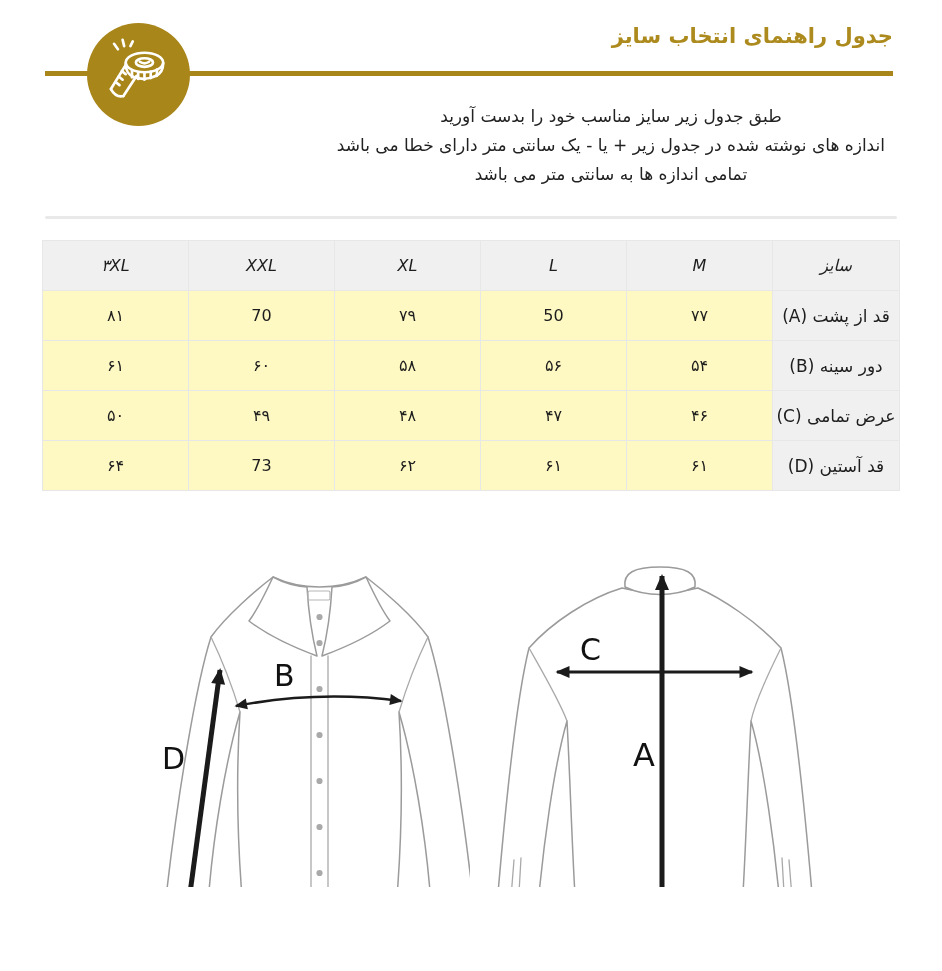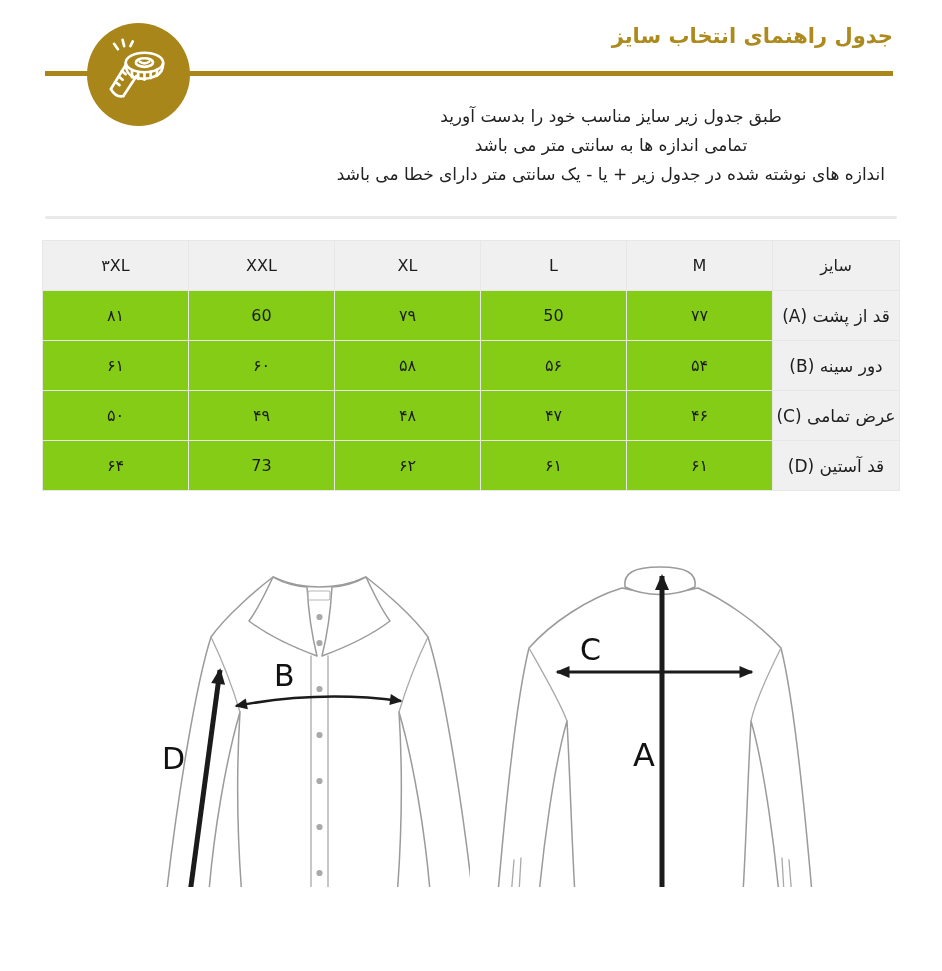--- a/index.html
+++ b/index.html
@@ -89,8 +89,8 @@
 
   <div class="instructions">
     <div>طبق جدول زیر سایز مناسب خود را بدست آورید</div>
+    <div>اندازه های نوشته شده در جدول زیر + یا - یک سانتی متر دارای خطا می باشد</div>
     <div>تمامی اندازه ها به سانتی متر می باشد</div>
-    <div>اندازه های نوشته شده در جدول زیر + یا - یک سانتی متر دارای خطا می باشد</div>
   </div>
 
   <div class="separator"></div>

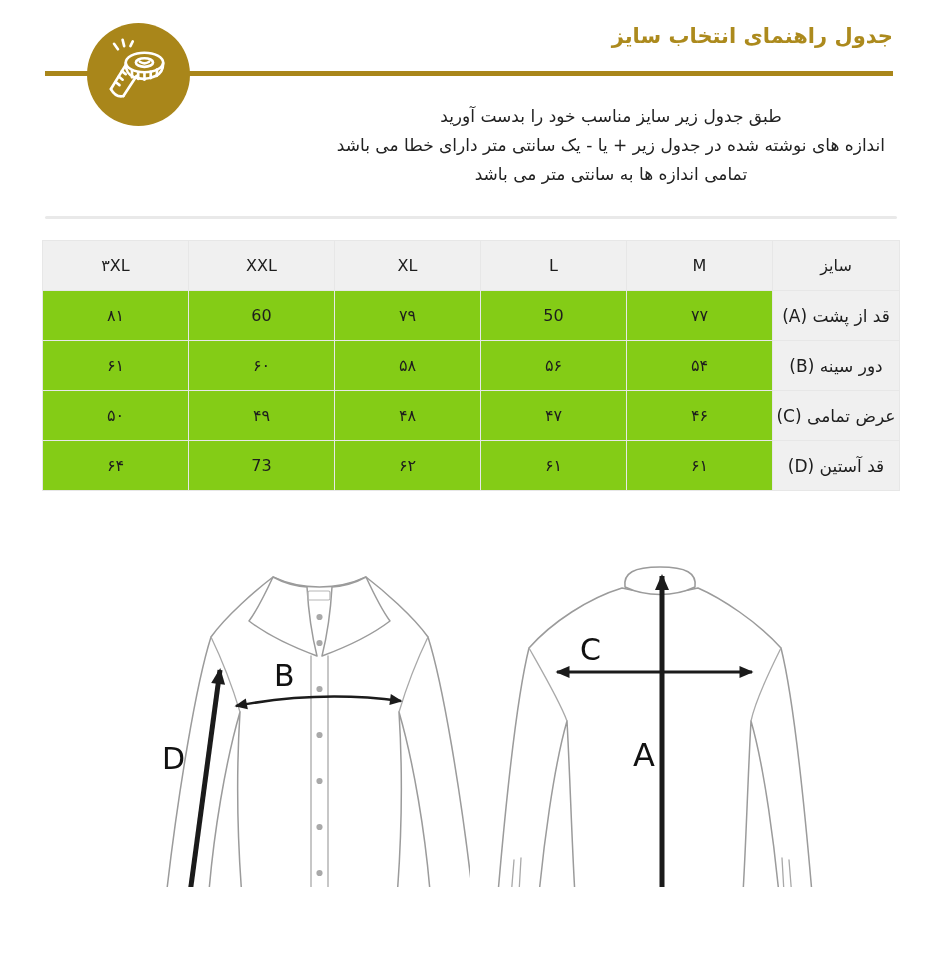--- a/index.html
+++ b/index.html
@@ -42,7 +42,7 @@
     height:49px;text-align:center;vertical-align:middle;
     border:1px solid #e7e7e7;padding:0;
   }
-  .size-table thead th{background:#f0f0f0;font-weight:400;}
+  .size-table thead th{background:#f0f0f0;font-weight:400;font-style:italic;}
   .size-table td.row-label{background:#f0f0f0;font-size:17px;}
   .size-table td.val{background:#84cc16;}
   

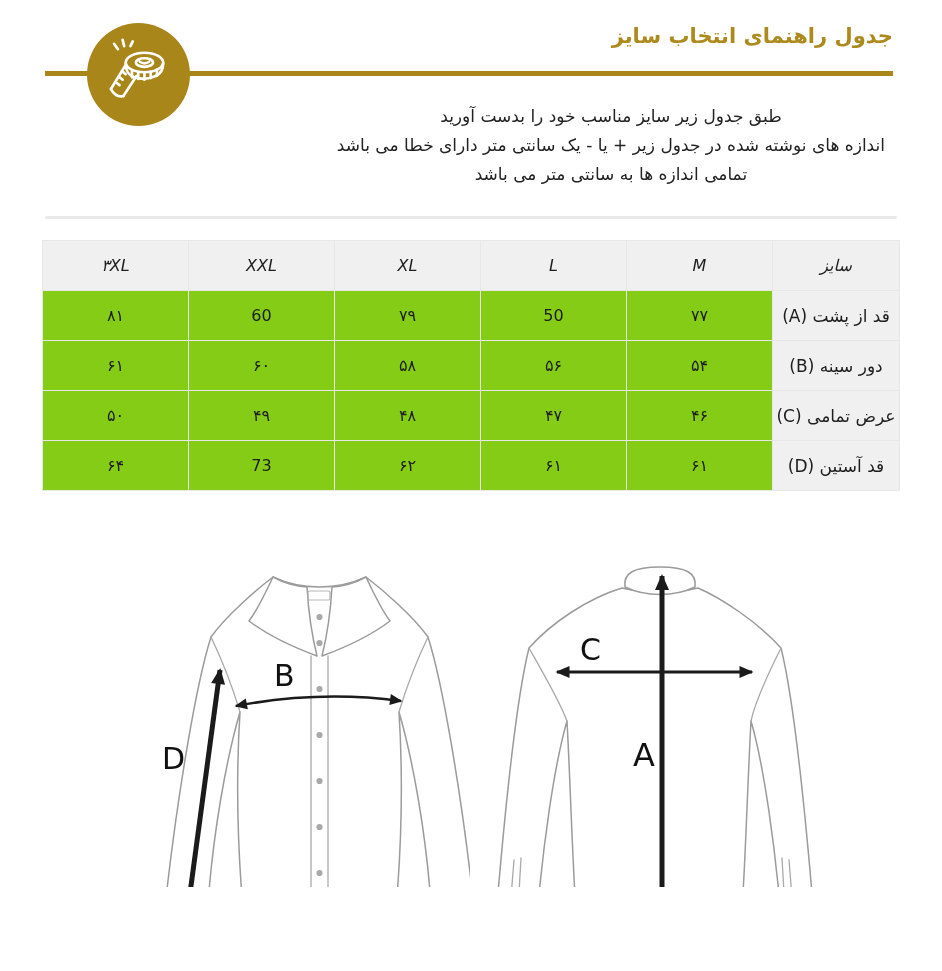--- a/index.html
+++ b/index.html
@@ -44,7 +44,7 @@
   }
   .size-table thead th{background:#f0f0f0;font-weight:400;font-style:italic;}
   .size-table td.row-label{background:#f0f0f0;font-size:17px;}
-  .size-table td.val{background:#84cc16;}
+  .size-table td.val{background:#fef9c3;}
   
   .diagrams{position:absolute;top:558px;left:0;width:942px;height:405px;}
   .shirt-front{position:absolute;left:158px;top:6px;}

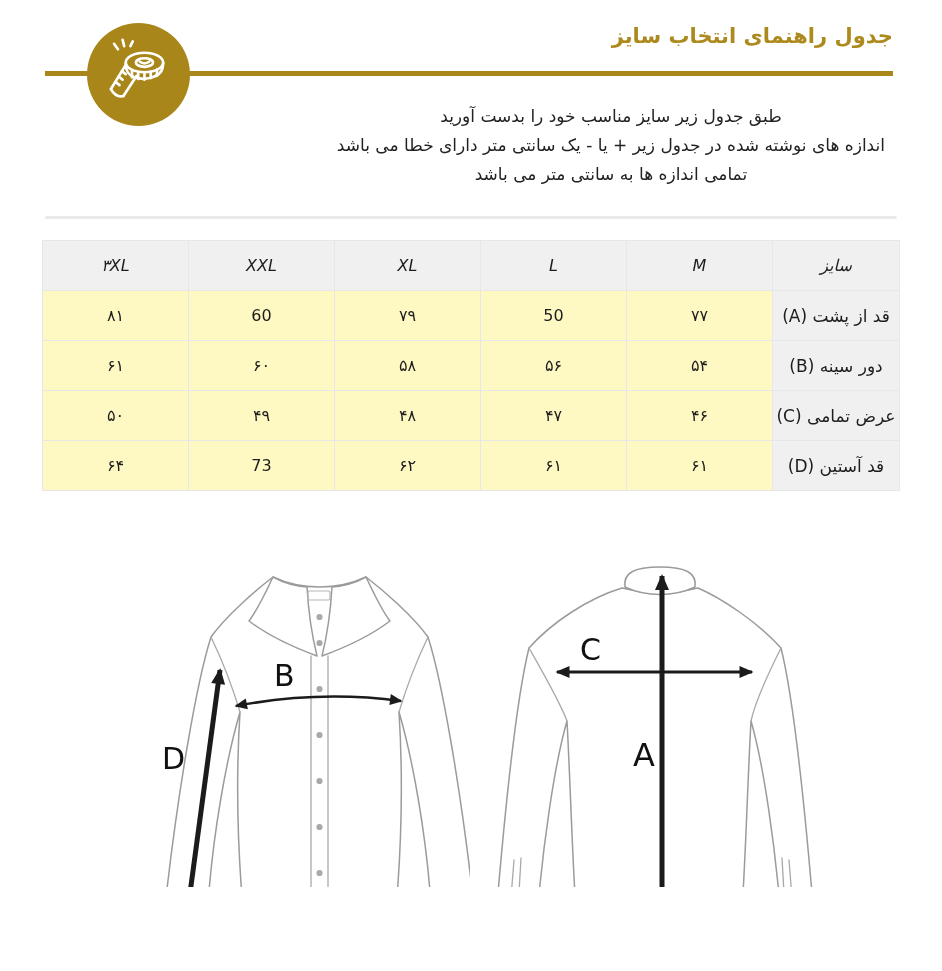--- a/index.html
+++ b/index.html
@@ -121,7 +121,7 @@
           <td class="val">۷۷</td>
           <td class="val">50</td>
           <td class="val">۷۹</td>
-          <td class="val">60</td>
+          <td class="val">70</td>
           <td class="val">۸۱</td>
         </tr>
         <tr>

